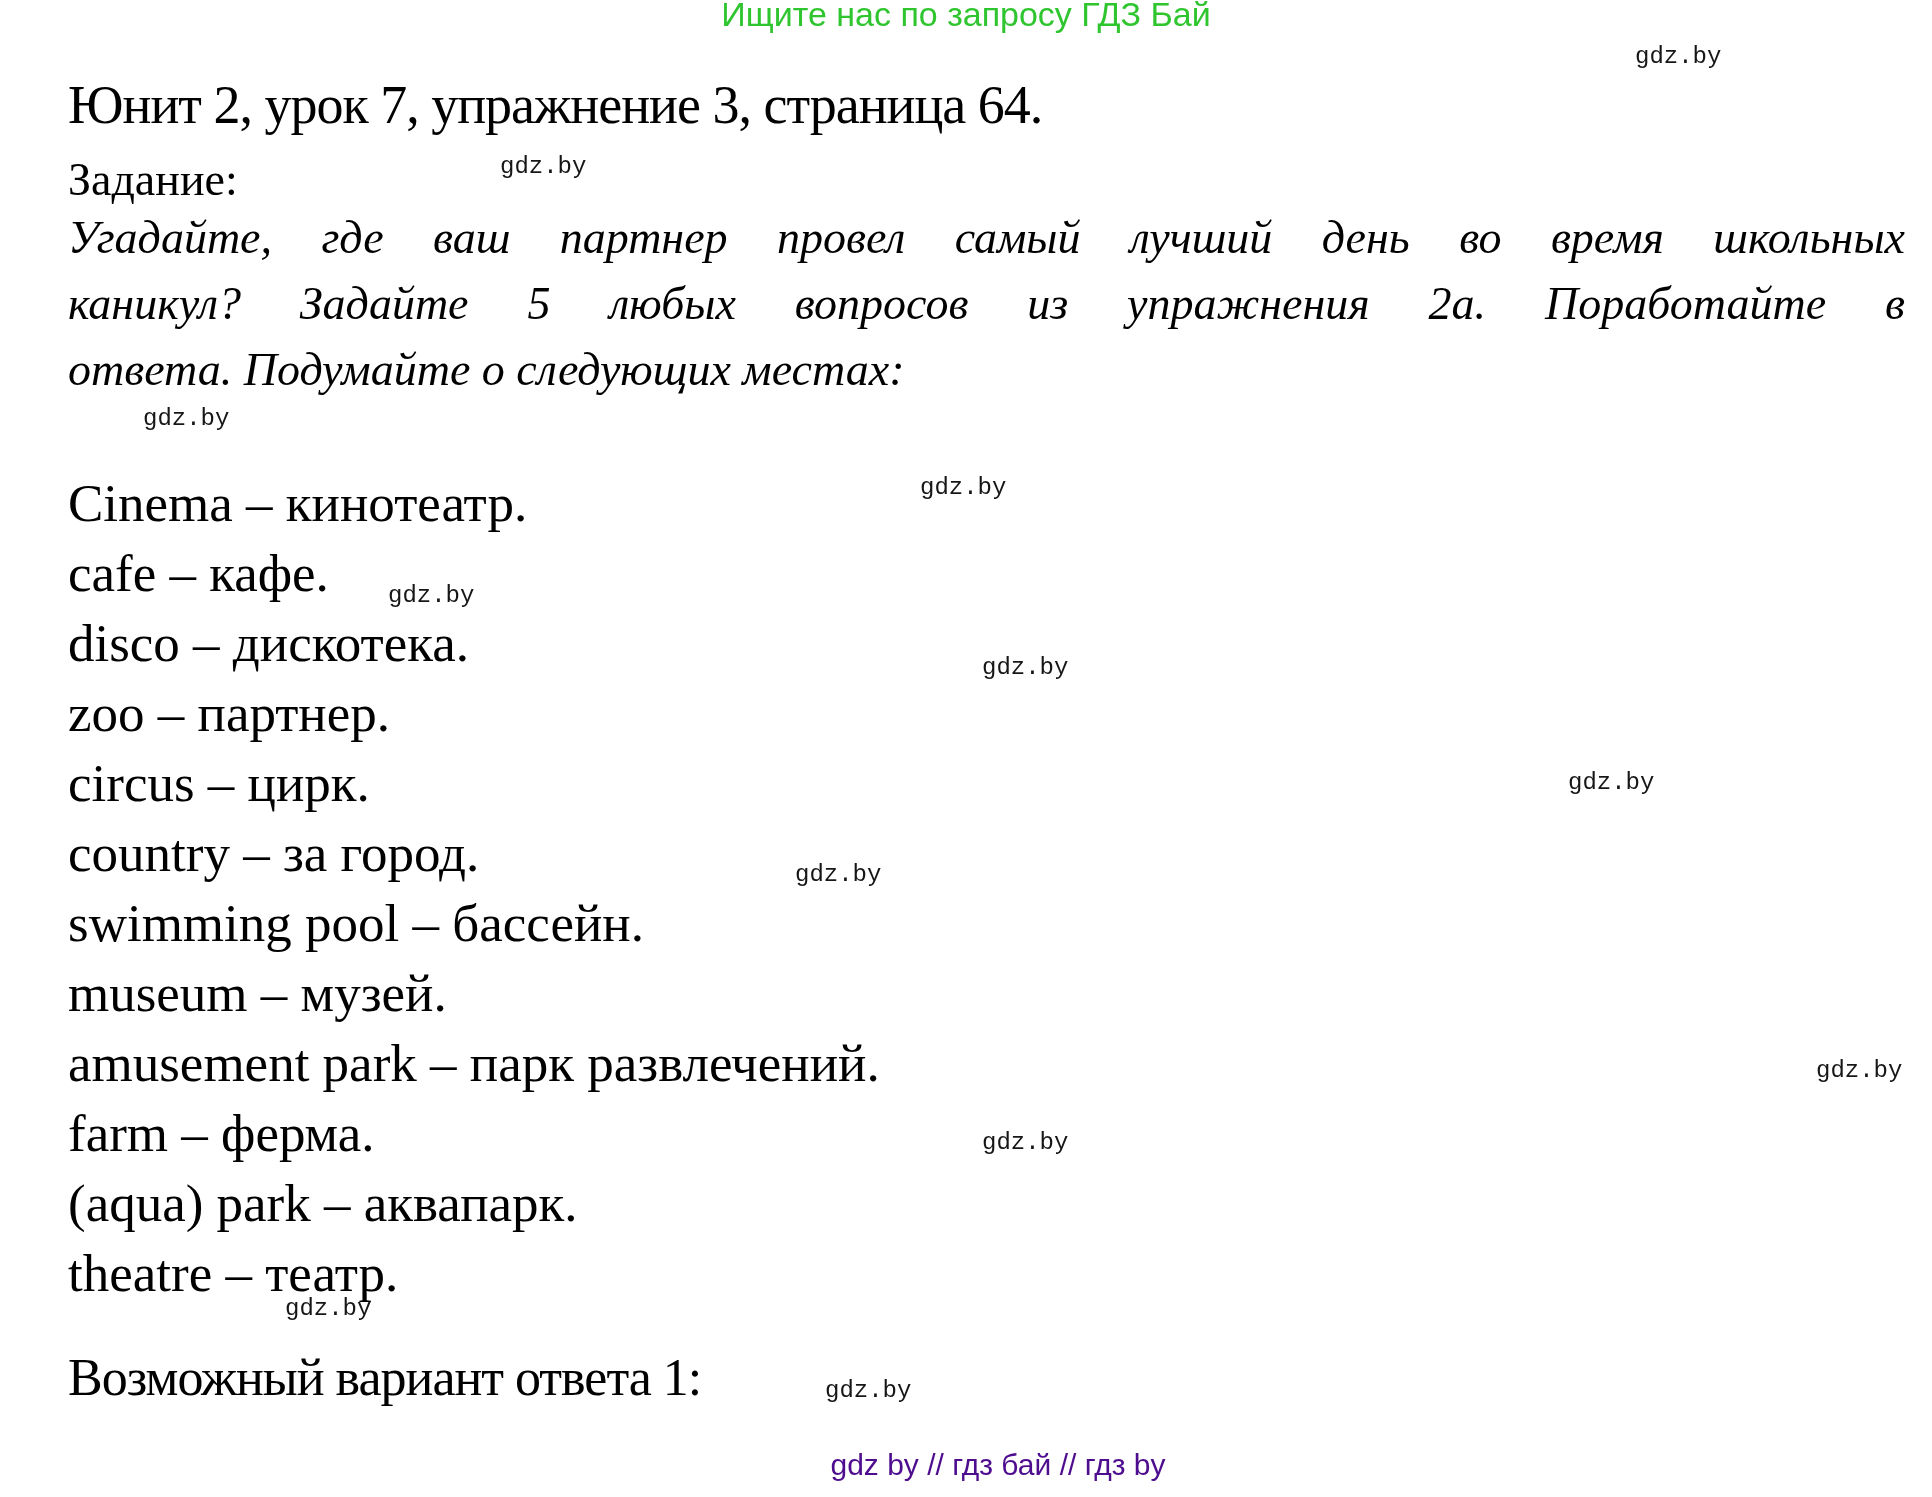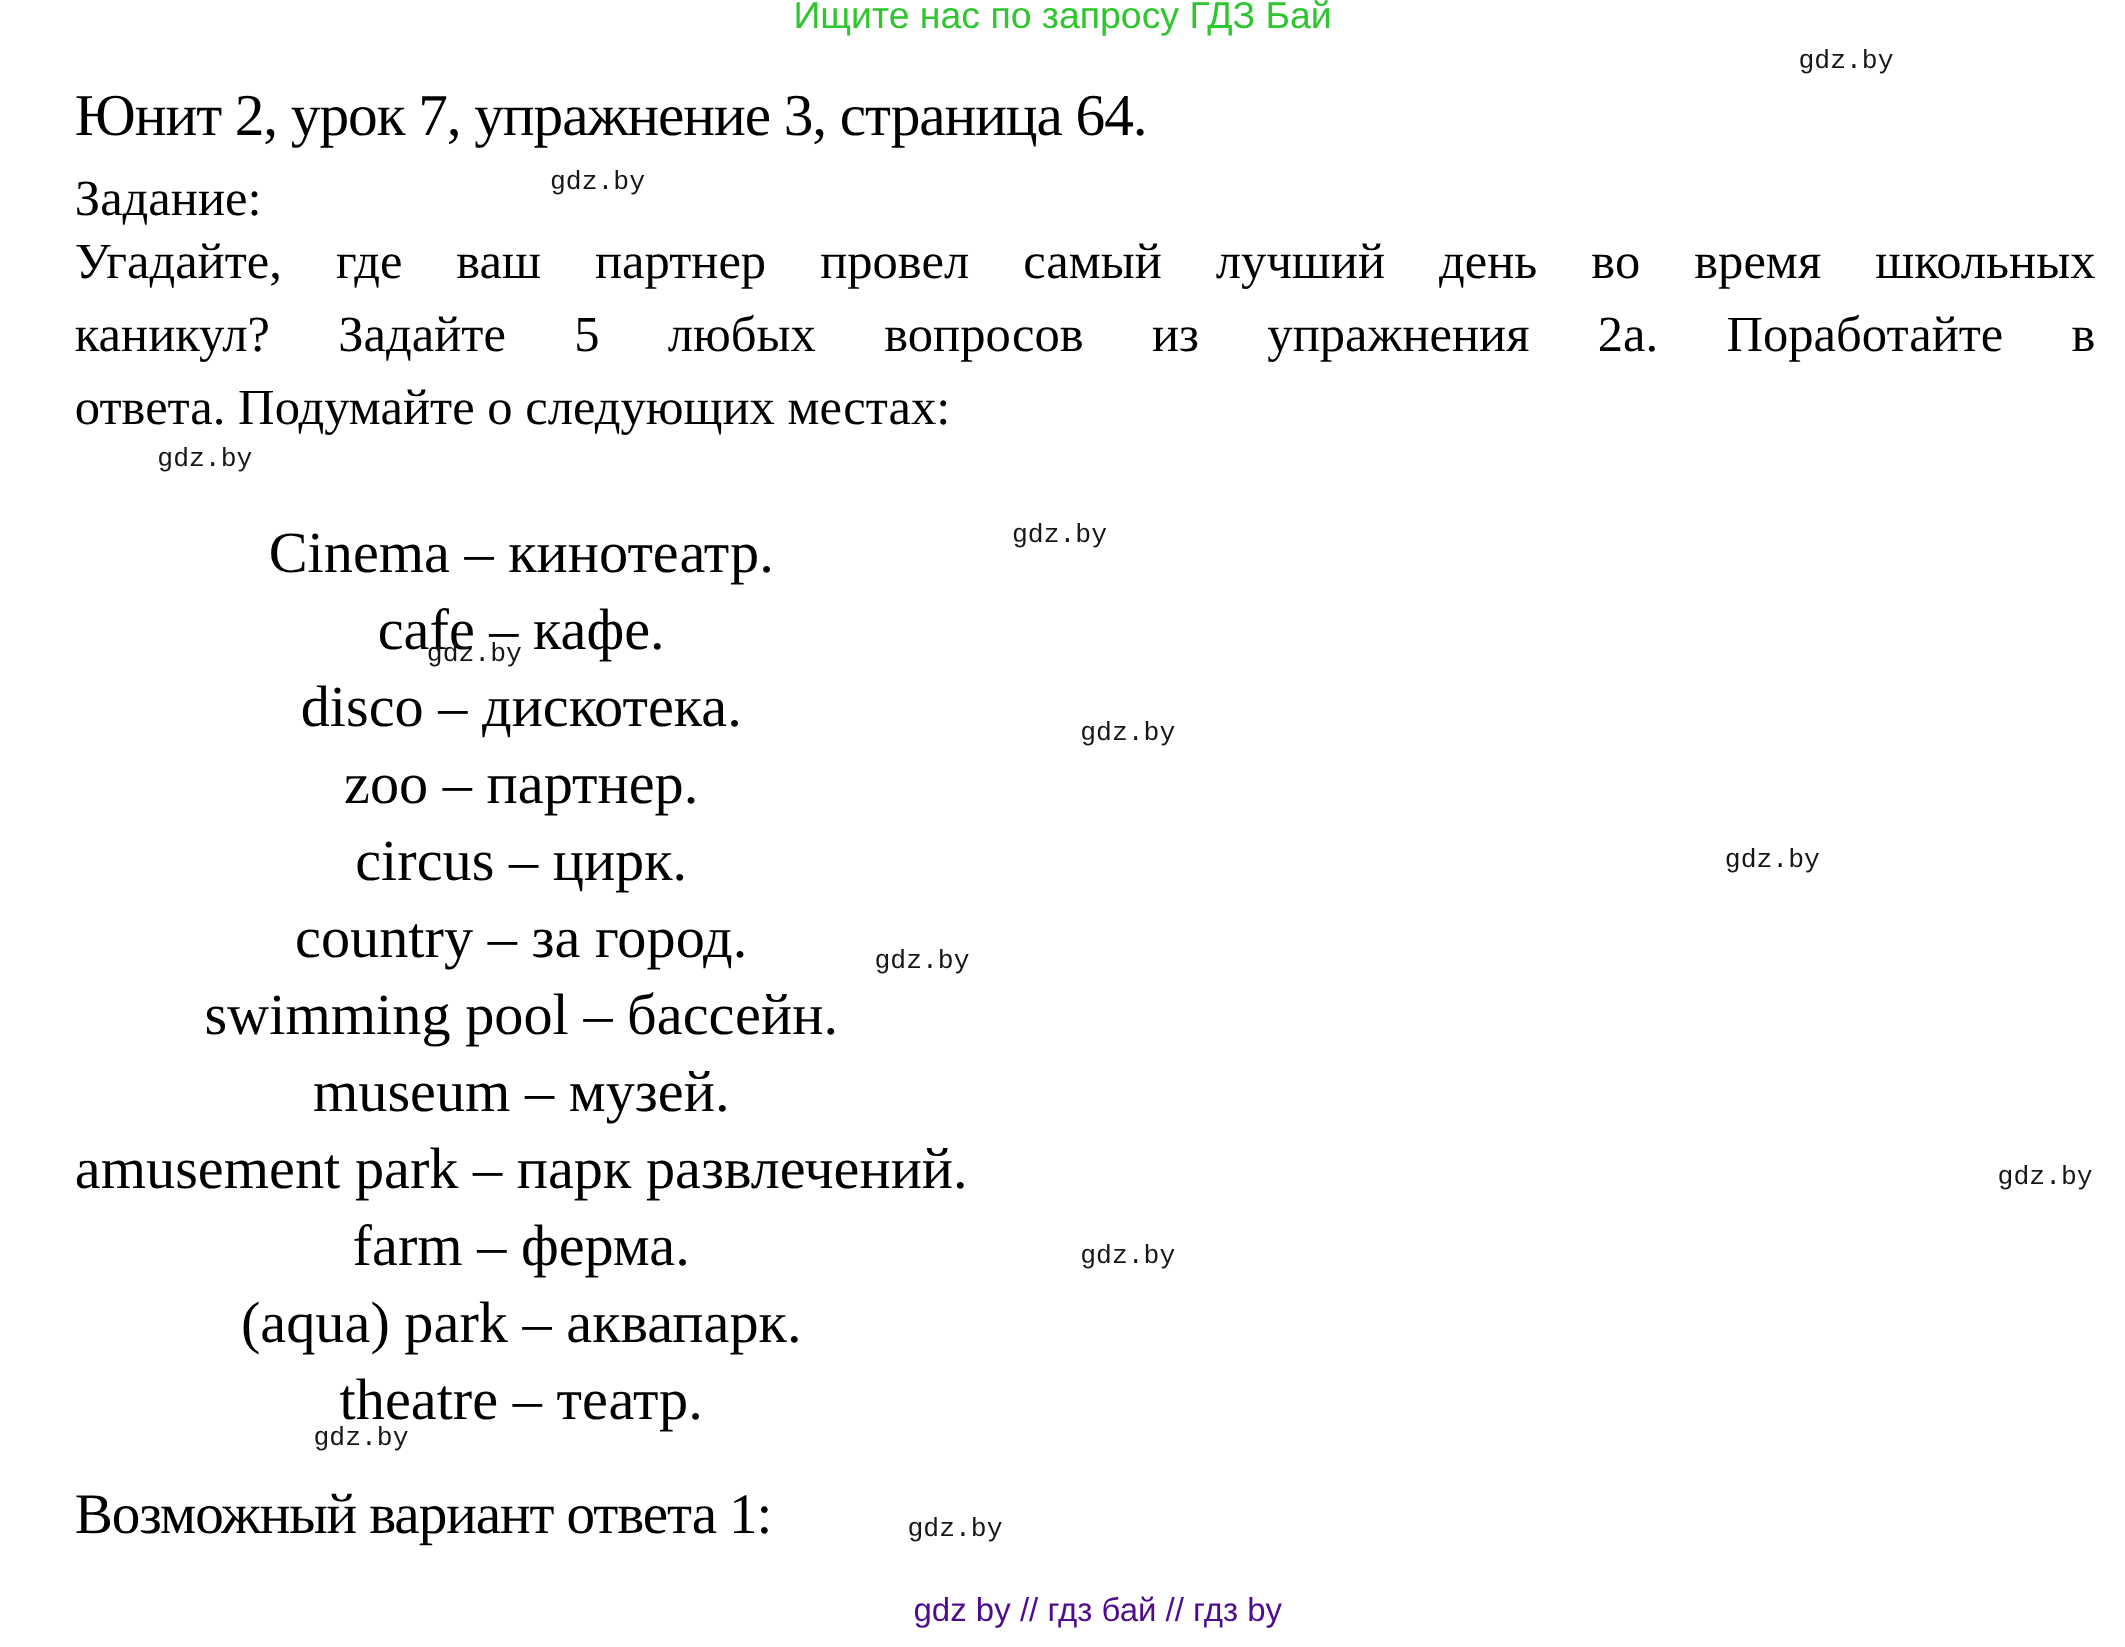--- a/index.html
+++ b/index.html
@@ -64,7 +64,7 @@
     font-size: 46px;
     line-height: 66px;
   }
-  .task-line { text-align: justify; text-align-last: justify; }
+  .task-line { text-align: justify; text-align-last: justify; font-style: italic; }
   .task-line.last { text-align-last: left; }
   .vocab {
     position: absolute;

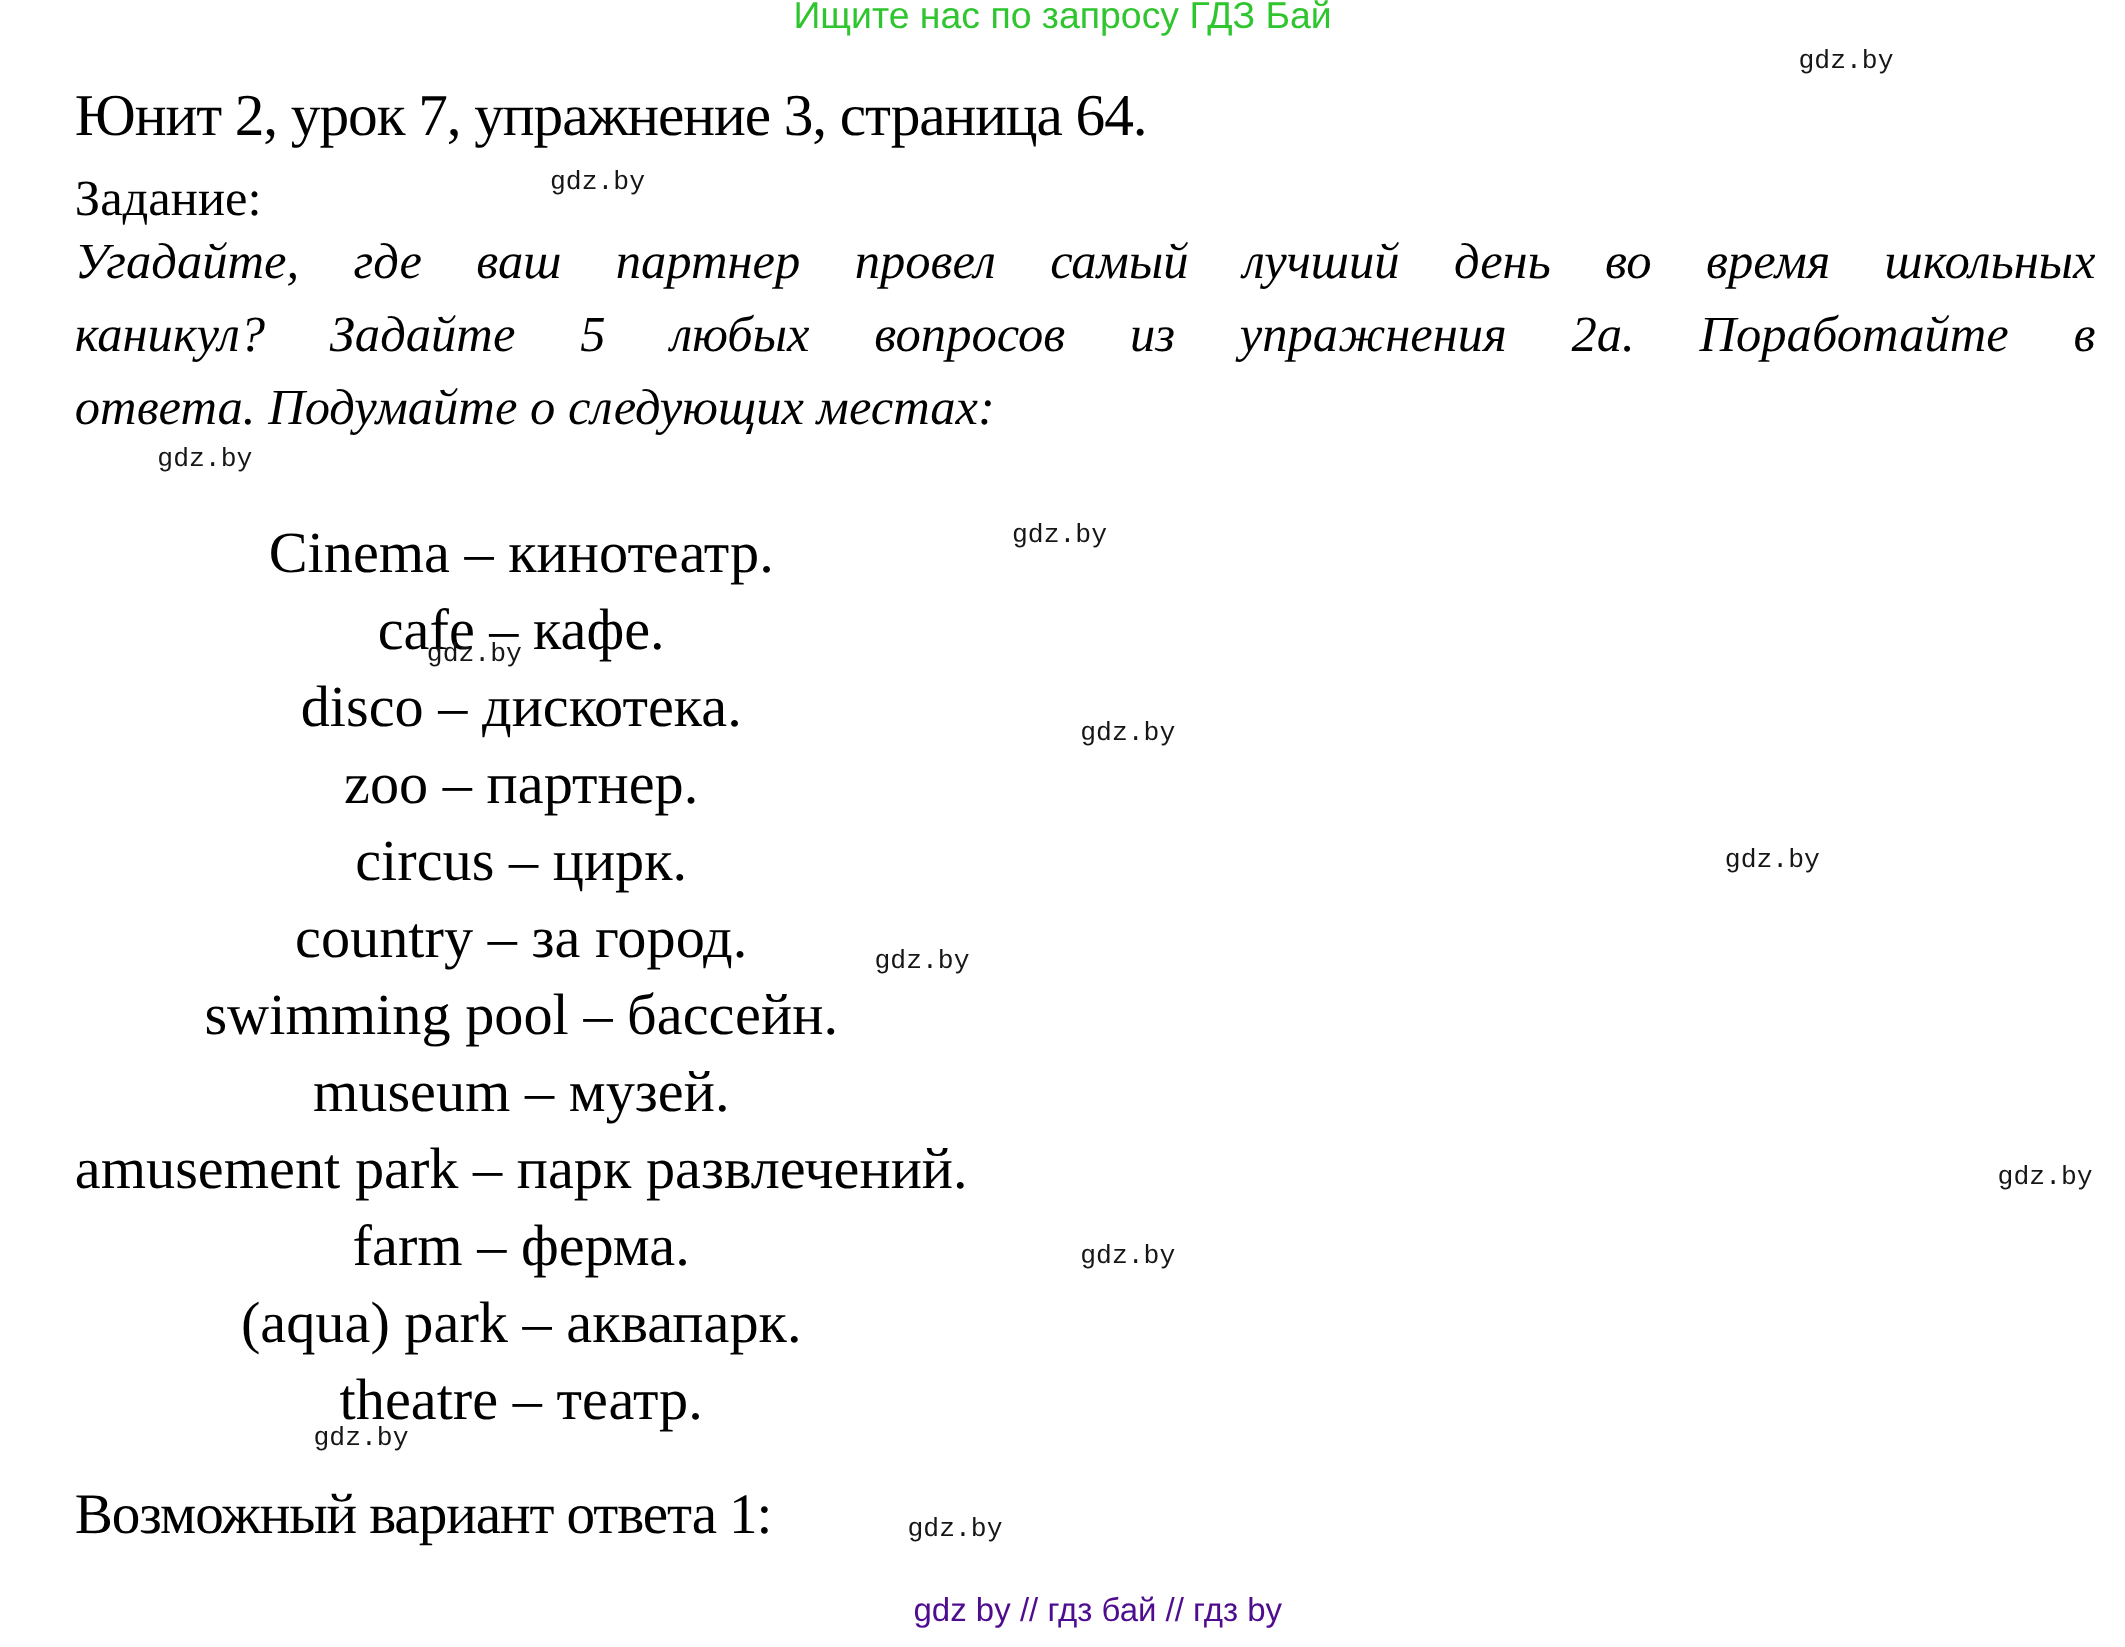--- a/index.html
+++ b/index.html
@@ -73,7 +73,6 @@
     list-style: none;
     font-size: 53px;
     line-height: 70px;
-    text-align: center;
   }
   .answer-heading {
     position: absolute;

